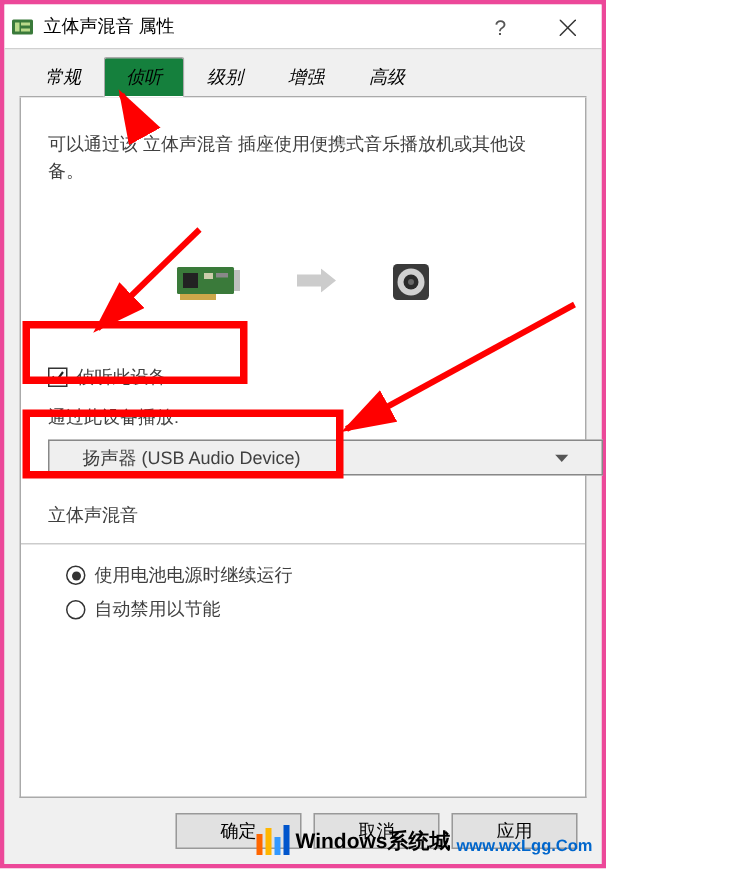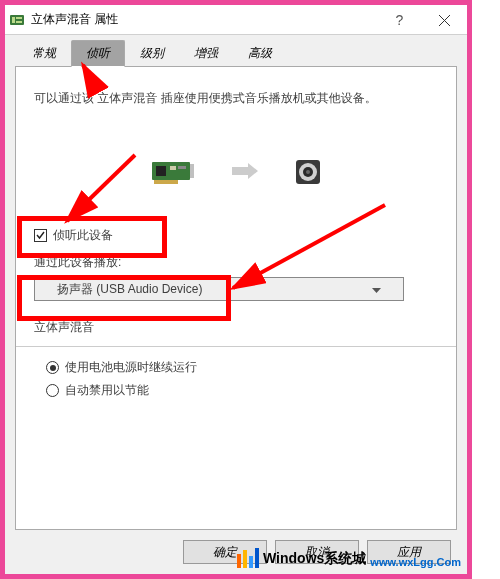--- a/index.html
+++ b/index.html
@@ -4,7 +4,7 @@
   <style>
     * { box-sizing: border-box; margin: 0; padding: 0; font-family: "Microsoft YaHei", "Segoe UI", Tahoma, sans-serif; }
     body { width: 500px; height: 579px; background: #fff; position: relative; overflow: hidden; }
-    .window { width: 472px; height: 579px; border: 5px solid #ec4899; background: #f0f0f0; position: relative; }
+    .window { width: 404px; height: 579px; border: 3px solid #ec4899; background: #f0f0f0; position: relative; }
     .titlebar { height: 30px; background: #fff; display: flex; align-items: center; padding: 0 4px; border-bottom: 1px solid #d0d0d0; }
     .title-icon { width: 16px; height: 16px; margin-right: 6px; display: inline-block; }
     .title-text { font-size: 12px; color: #000; }

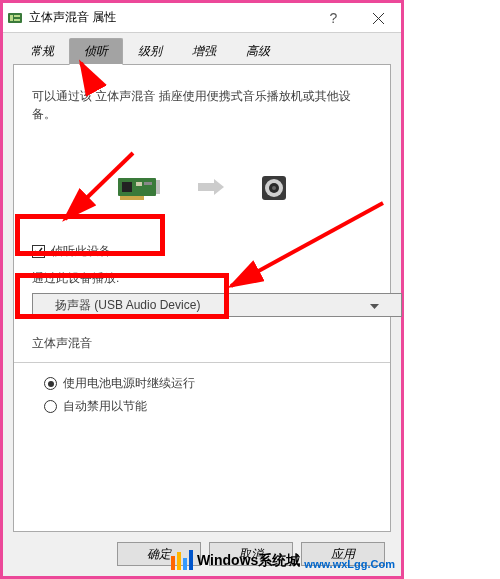--- a/index.html
+++ b/index.html
@@ -14,7 +14,7 @@
     .content { padding: 6px 10px 10px 10px; background: #f0f0f0; height: calc(100% - 30px); display: flex; flex-direction: column; }
     .tabs { display: flex; align-items: flex-end; border-bottom: 1px solid #aaa; padding: 0 2px; height: 26px; font-style: italic; }
     .tab { font-size: 12px; padding: 4px 14px; border: 1px solid transparent; border-bottom: none; cursor: pointer; position: relative; background: #f0f0f0; border-radius: 2px 2px 0 0; }
-    .tab.active { background: #a3a3a3; border: 1px solid #aaa; border-bottom: 1px solid #fff; margin-bottom: -1px; z-index: 2; }
+    .tab.active { background: #15803d; border: 1px solid #aaa; border-bottom: 1px solid #fff; margin-bottom: -1px; z-index: 2; }
     .tab-body { flex: 1; background: #fff; border: 1px solid #aaa; border-top: none; padding: 22px 18px 18px 18px; position: relative; font-size: 12px; color: #404040; }
     .desc { line-height: 1.5; }
     .icon-row { display: flex; align-items: center; justify-content: center; gap: 36px; margin: 40px 0 30px 0; height: 50px; }

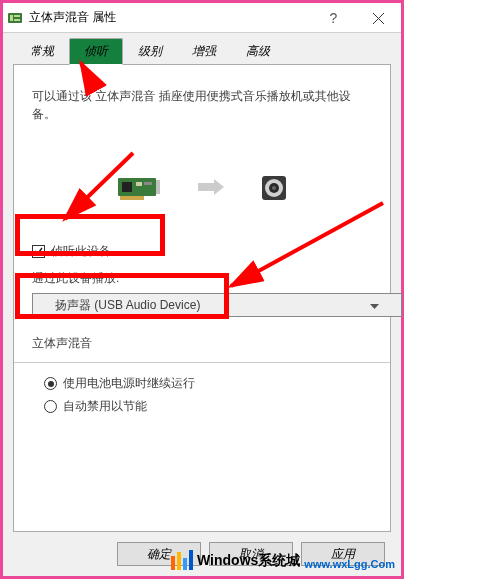--- a/index.html
+++ b/index.html
@@ -30,7 +30,7 @@
     .radio-row { display: flex; align-items: center; gap: 6px; margin: 6px 0 6px 12px; }
     .radio { width: 13px; height: 13px; border: 1px solid #333; border-radius: 50%; display: inline-flex; align-items: center; justify-content: center; background: #fff; }
     .radio-dot { width: 6px; height: 6px; border-radius: 50%; background: #333; }
-    .buttons { display: flex; justify-content: flex-end; gap: 8px; padding: 10px 6px 0 0; font-style: italic; }
+    .buttons { display: flex; justify-content: flex-end; gap: 8px; padding: 10px 6px 0 0; }
     .btn { width: 84px; height: 24px; font-size: 12px; border: 1px solid #999; background: #e1e1e1; display: flex; align-items: center; justify-content: center; }
     
     .redbox { position: absolute; border: 5px solid #ff0000; pointer-events: none; z-index: 50; }

